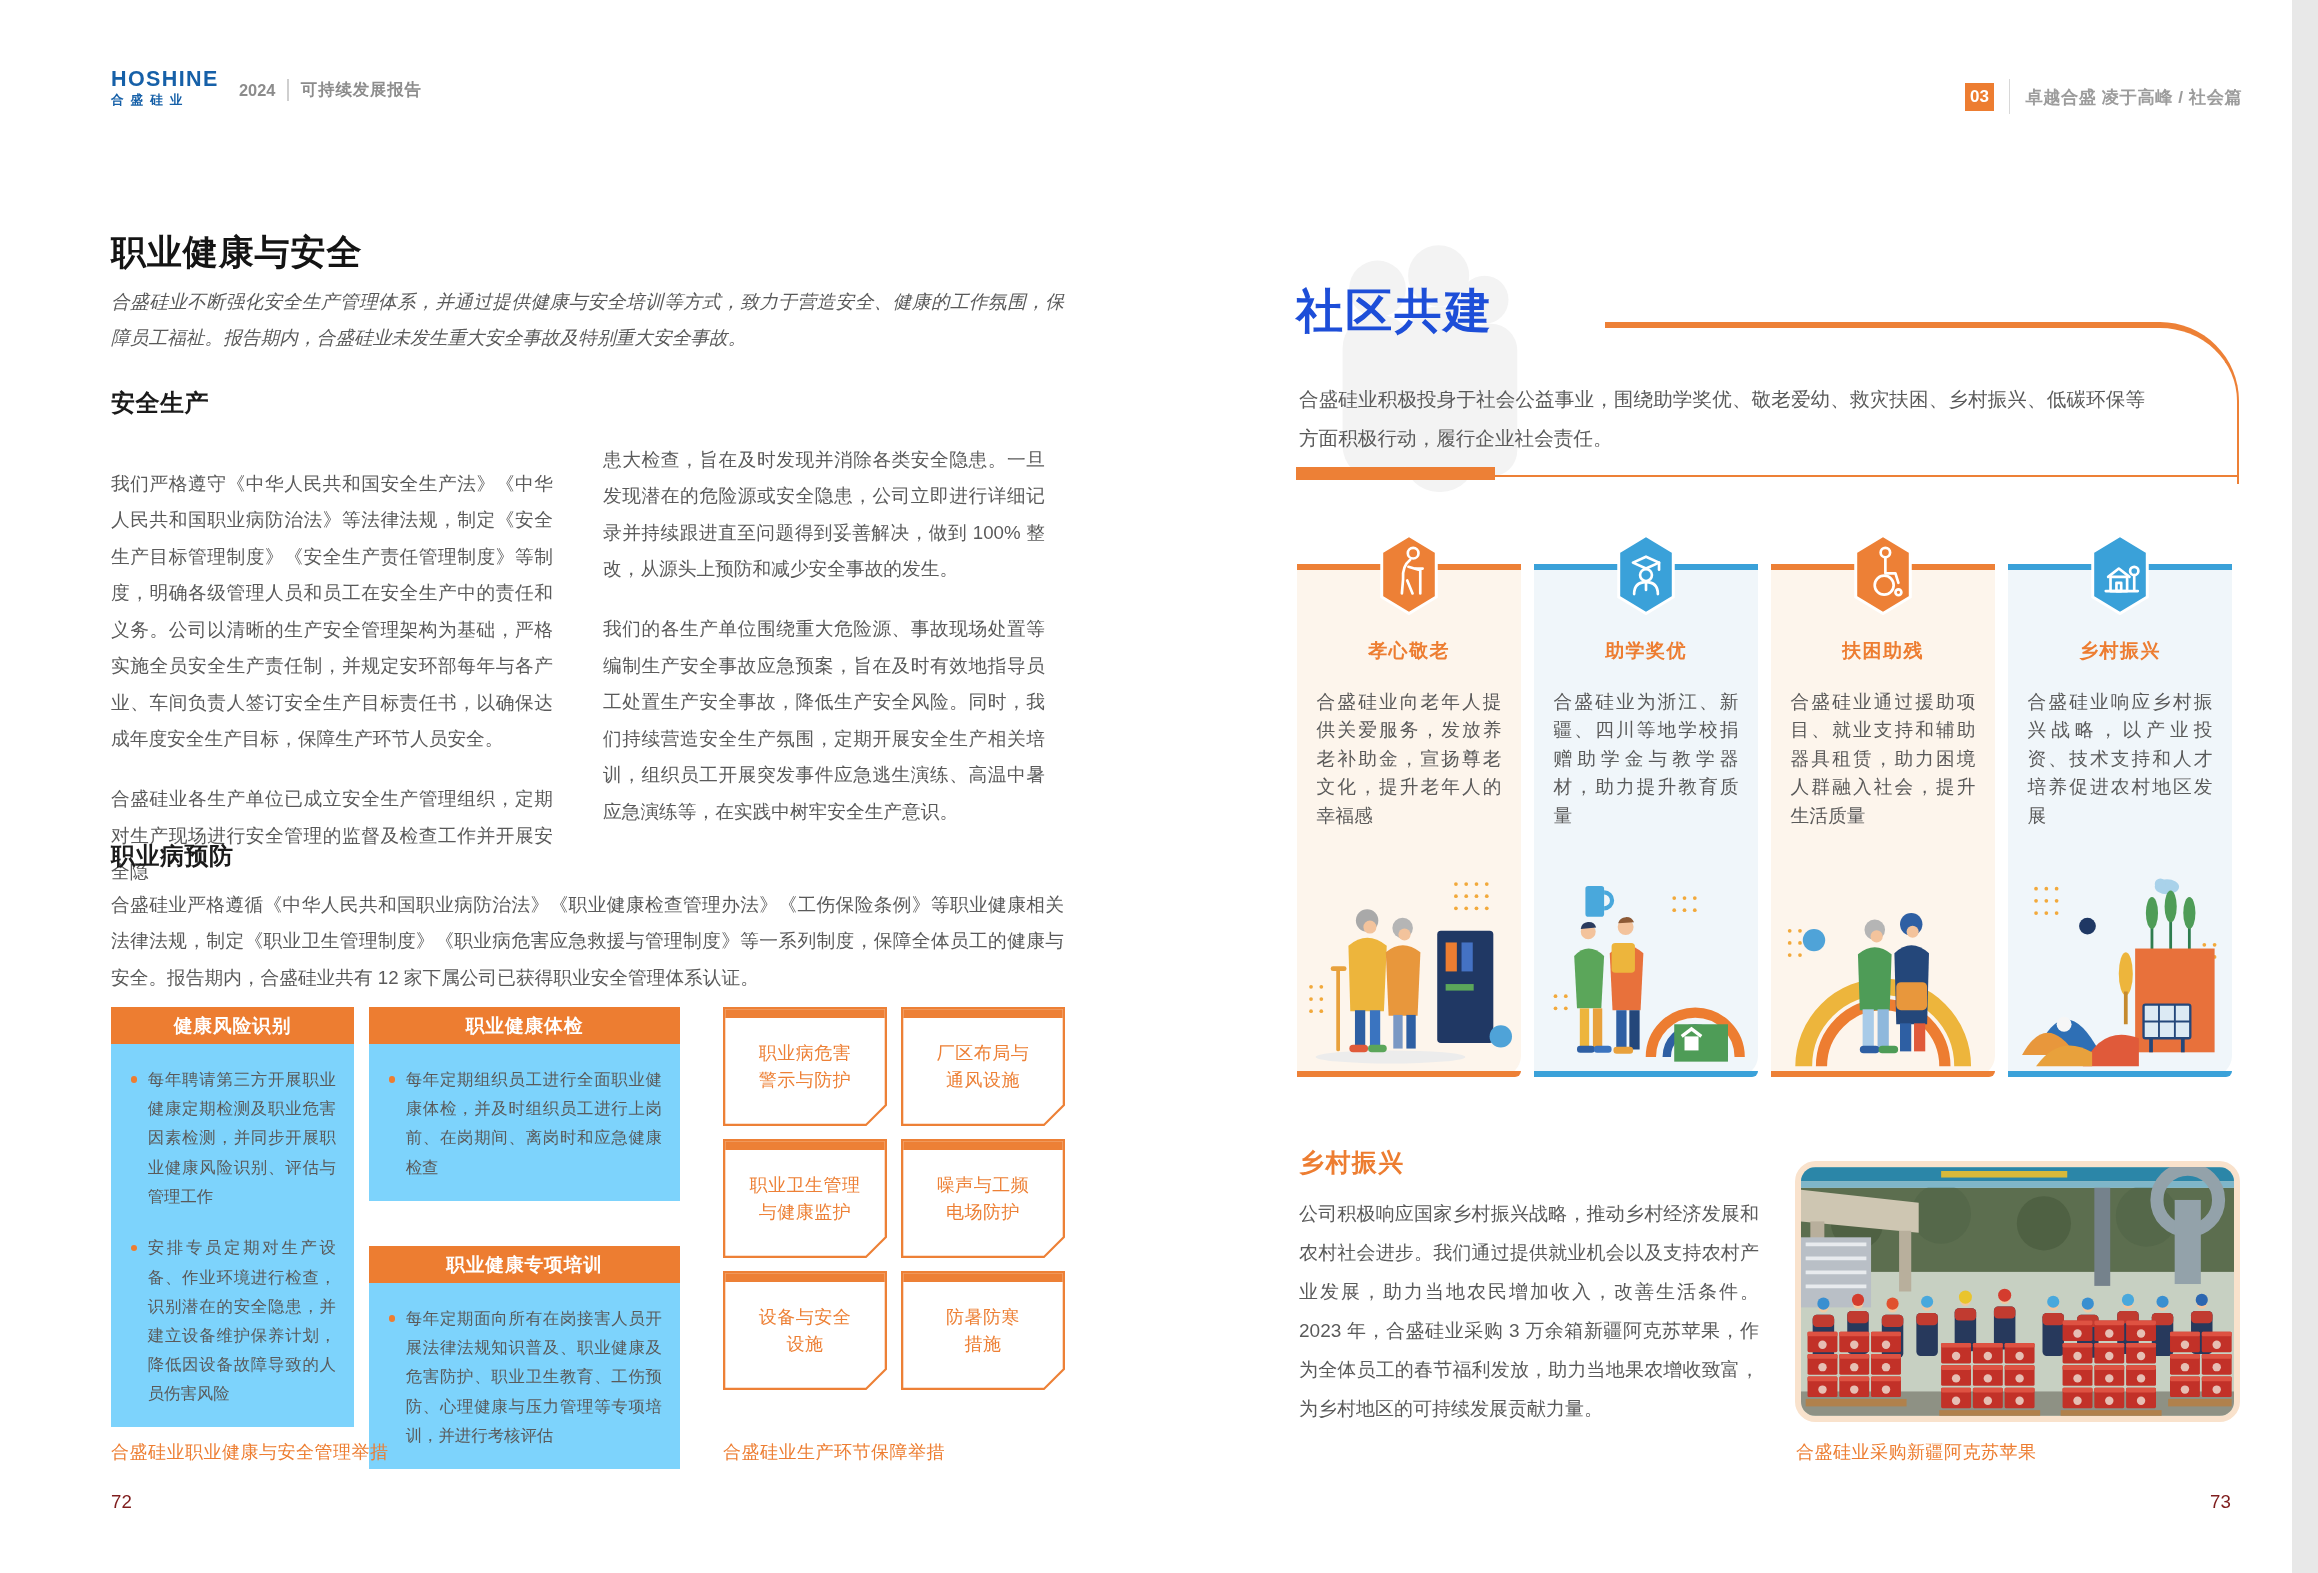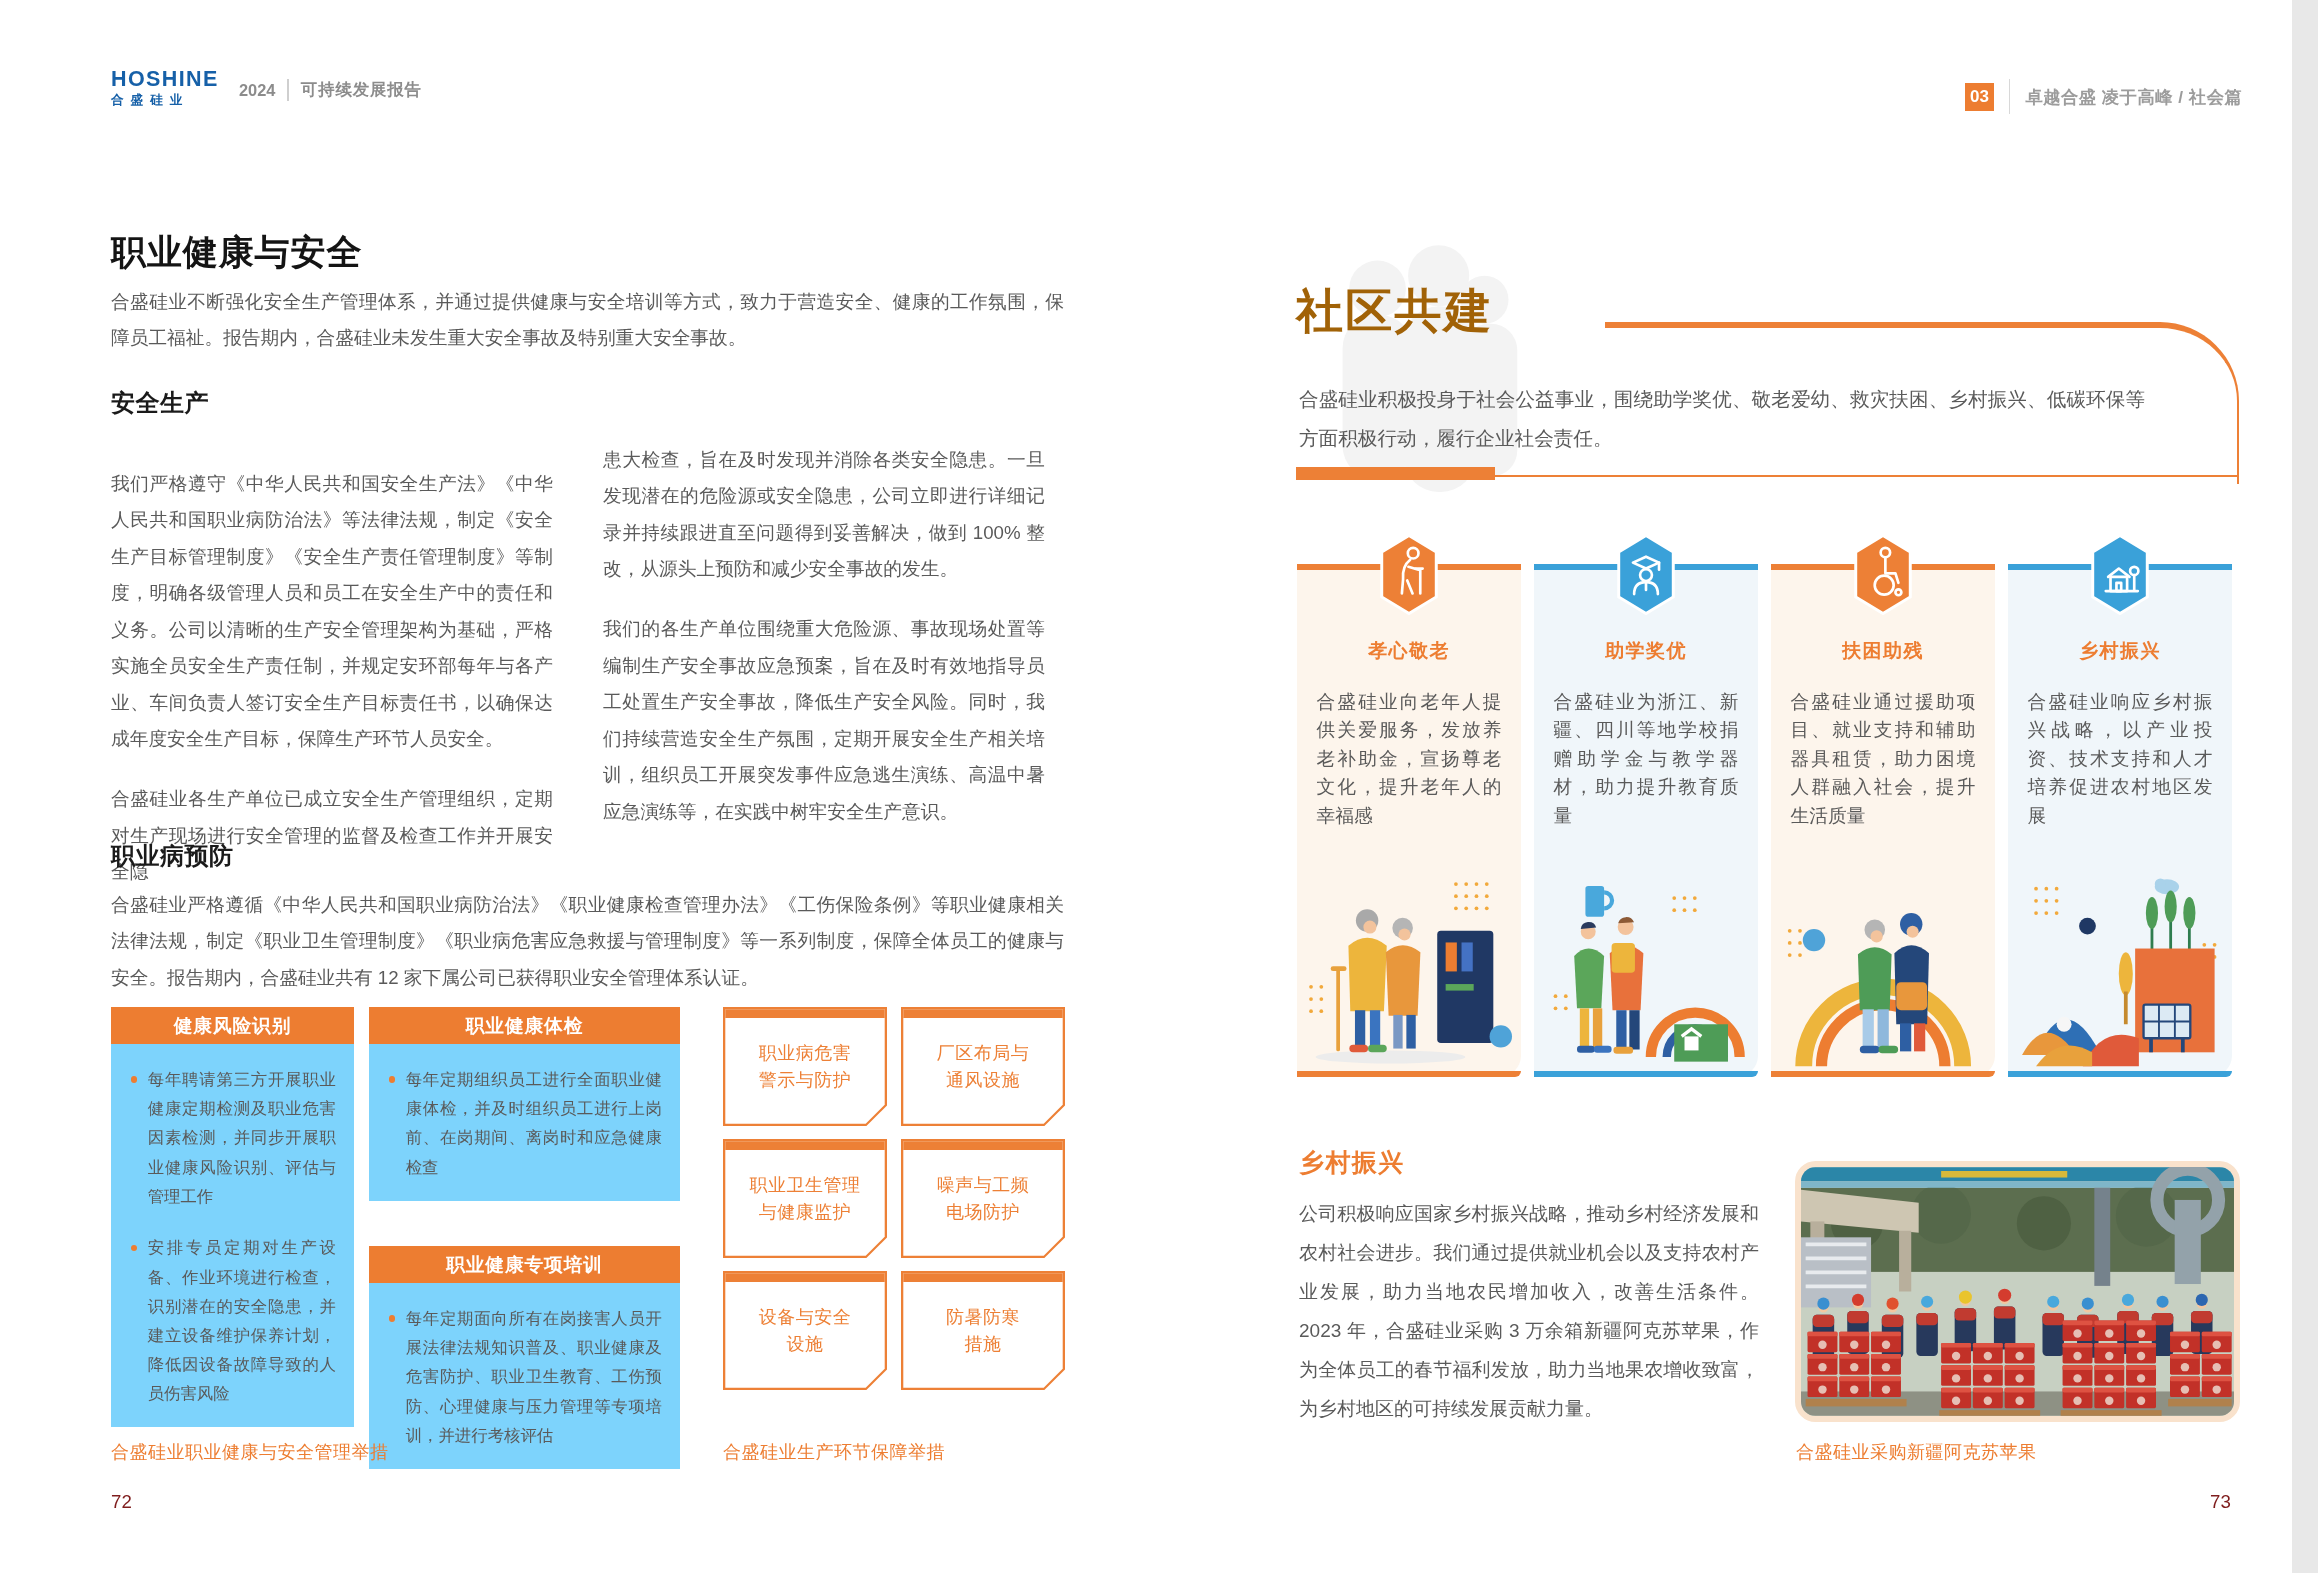--- a/index.html
+++ b/index.html
@@ -91,7 +91,7 @@
 
   <div class="abs page-title" style="left:111px;top:229px;">职业健康与安全</div>
 
-  <div class="abs body-txt" style="left:111px;top:284px;width:953px;">合盛硅业不断强化安全生产管理体系，并通过提供健康与安全培训等方式，致力于营造安全、健康的工作氛围，保障员工福祉。报告期内，合盛硅业未发生重大安全事故及特别重大安全事故。</div>
+  <div class="abs body-txt" style="left:111px;top:284px;width:953px;font-style:italic;">合盛硅业不断强化安全生产管理体系，并通过提供健康与安全培训等方式，致力于营造安全、健康的工作氛围，保障员工福祉。报告期内，合盛硅业未发生重大安全事故及特别重大安全事故。</div>
 
   <div class="abs sec-head" style="left:111px;top:387px;">安全生产</div>
 

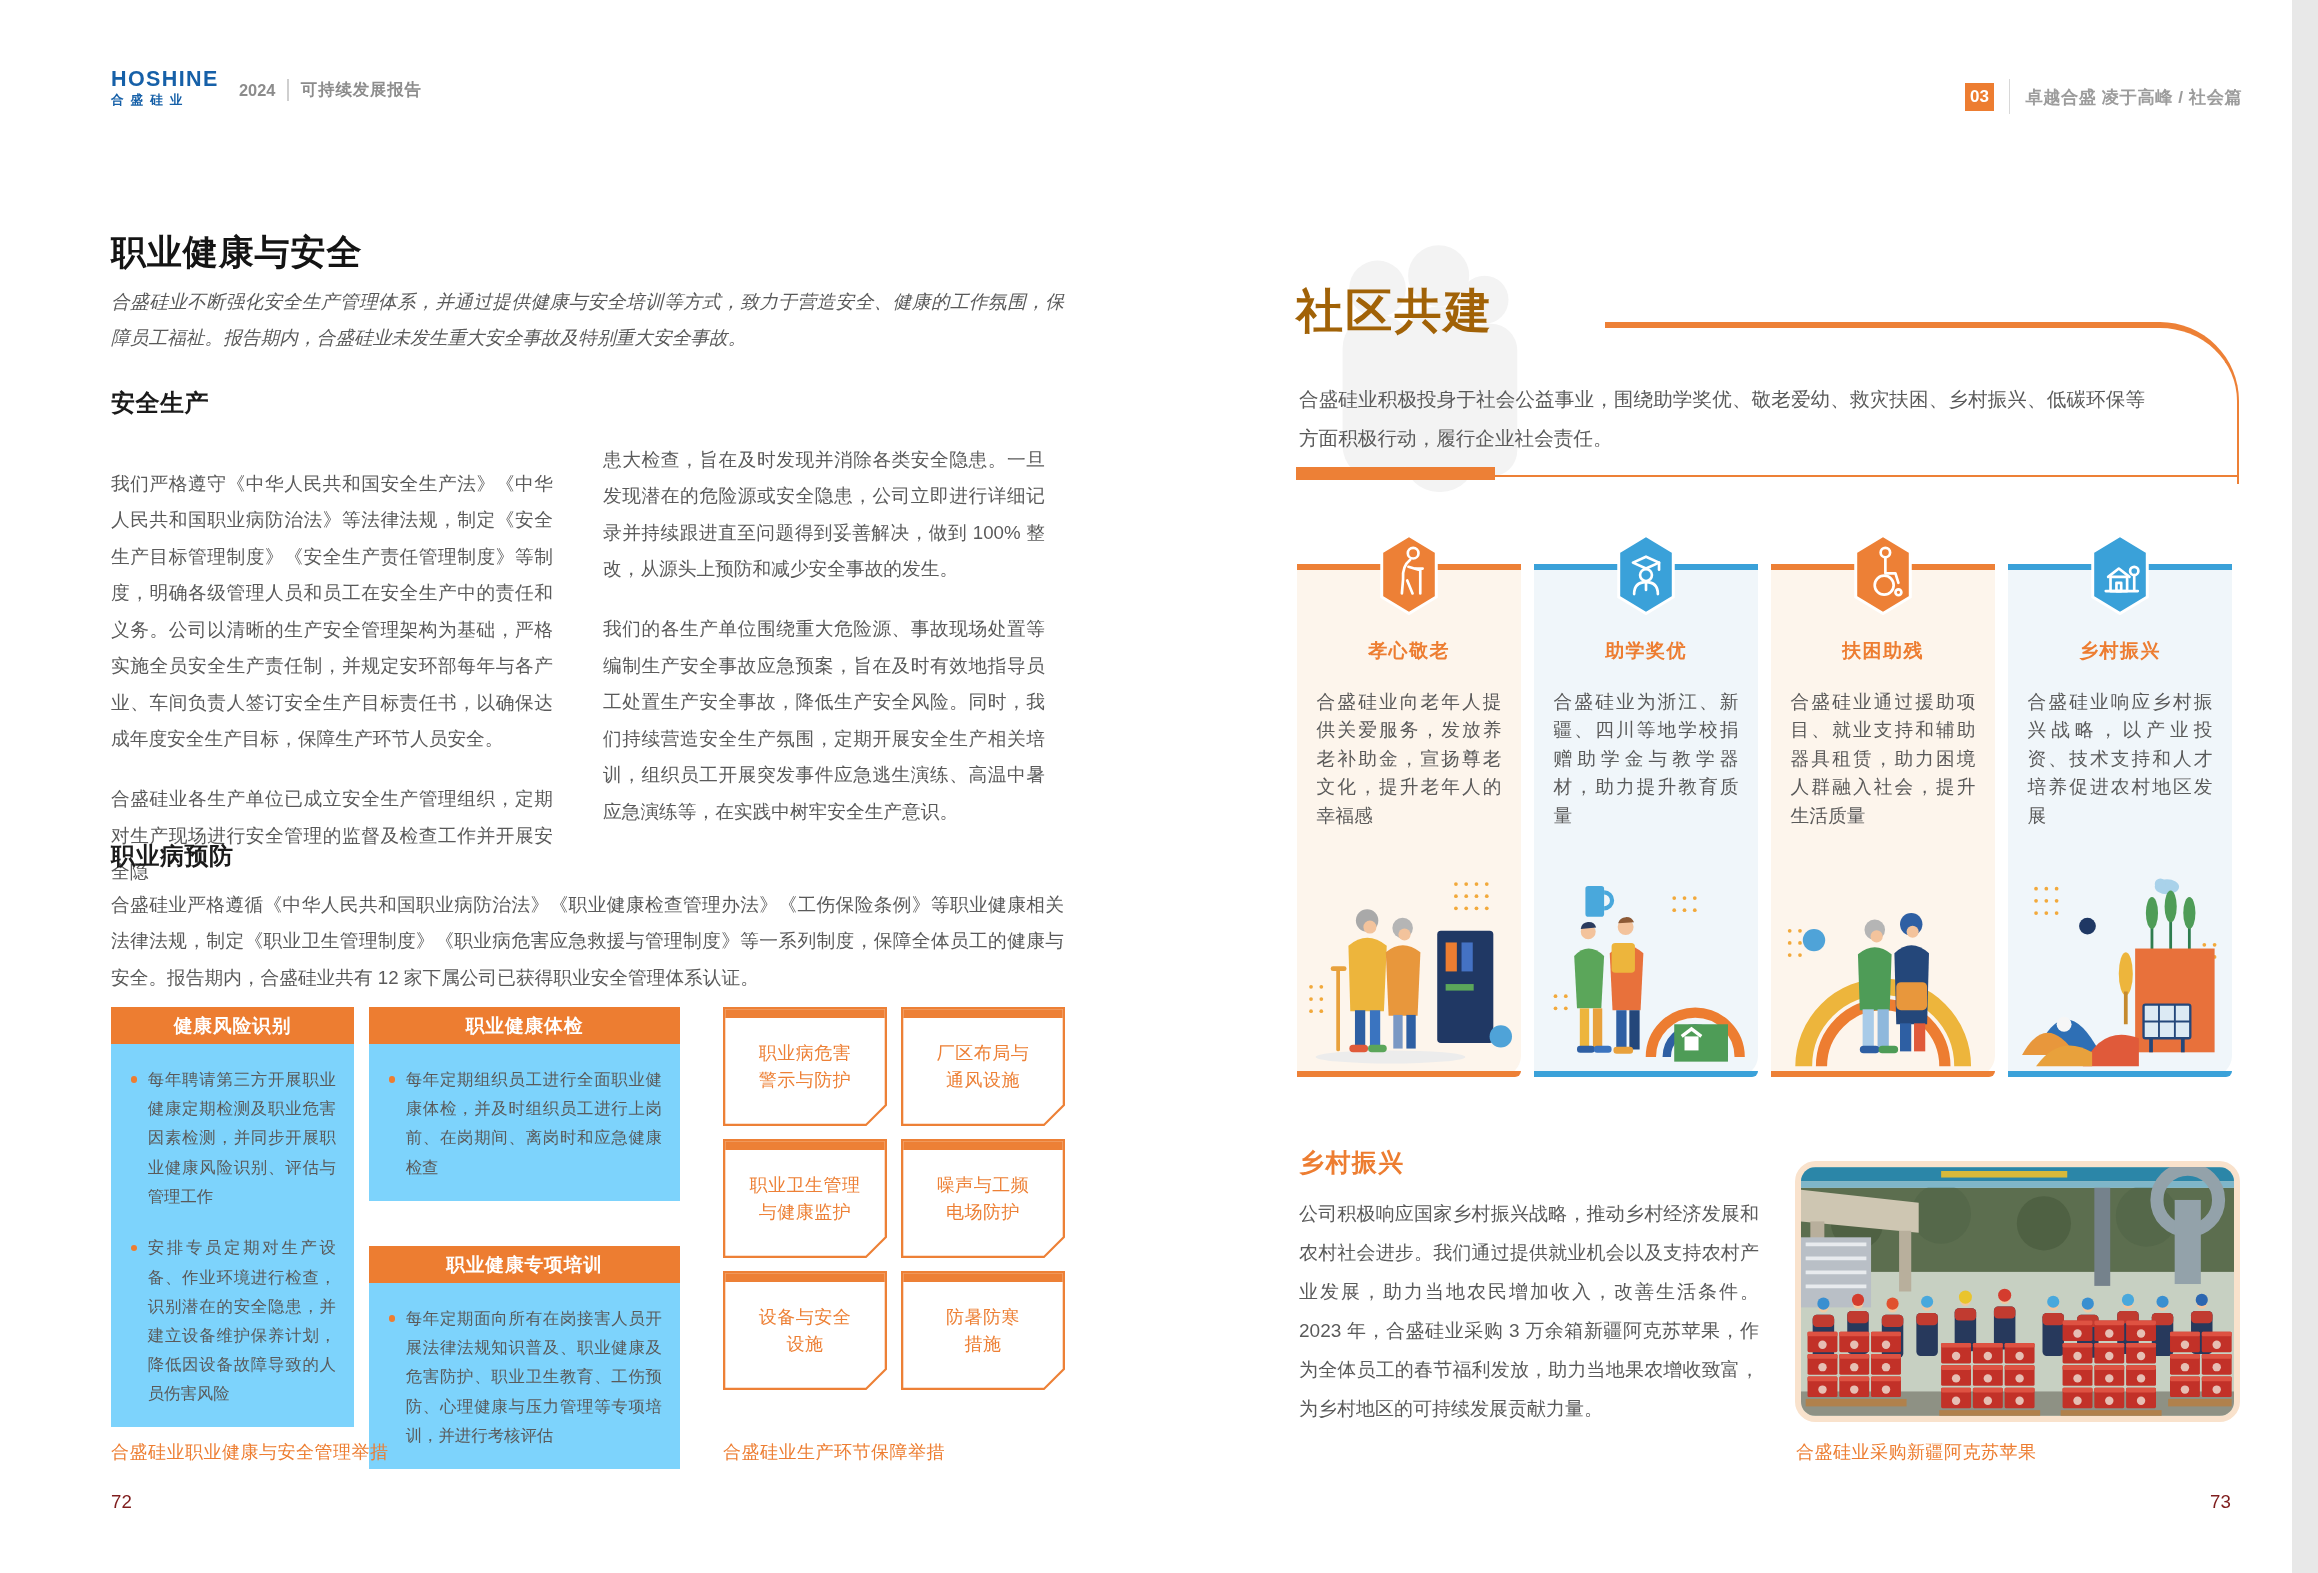--- a/index.html
+++ b/index.html
@@ -197,7 +197,7 @@
   <div class="abs" style="left:1491px;top:475px;width:748px;height:2.3px;background:#ED8036;"></div>
   <div class="abs" style="left:1296px;top:467px;width:199px;height:13px;background:#ED8036;"></div>
 
-  <div class="abs" style="left:1296px;top:280px;font-size:47px;font-weight:bold;color:#a16207;letter-spacing:2.3px;z-index:2;">社区共建</div>
+  <div class="abs" style="left:1296px;top:280px;font-size:47px;font-weight:bold;color:#1d4ed8;letter-spacing:2.3px;z-index:2;">社区共建</div>
   <div class="abs body-txt" style="left:1299px;top:380px;width:846px;font-size:19.6px;line-height:2.0;z-index:2;">合盛硅业积极投身于社会公益事业，围绕助学奖优、敬老爱幼、救灾扶困、乡村振兴、低碳环保等方面积极行动，履行企业社会责任。</div>
 
   <div class="card orange" style="left:1297px;">

